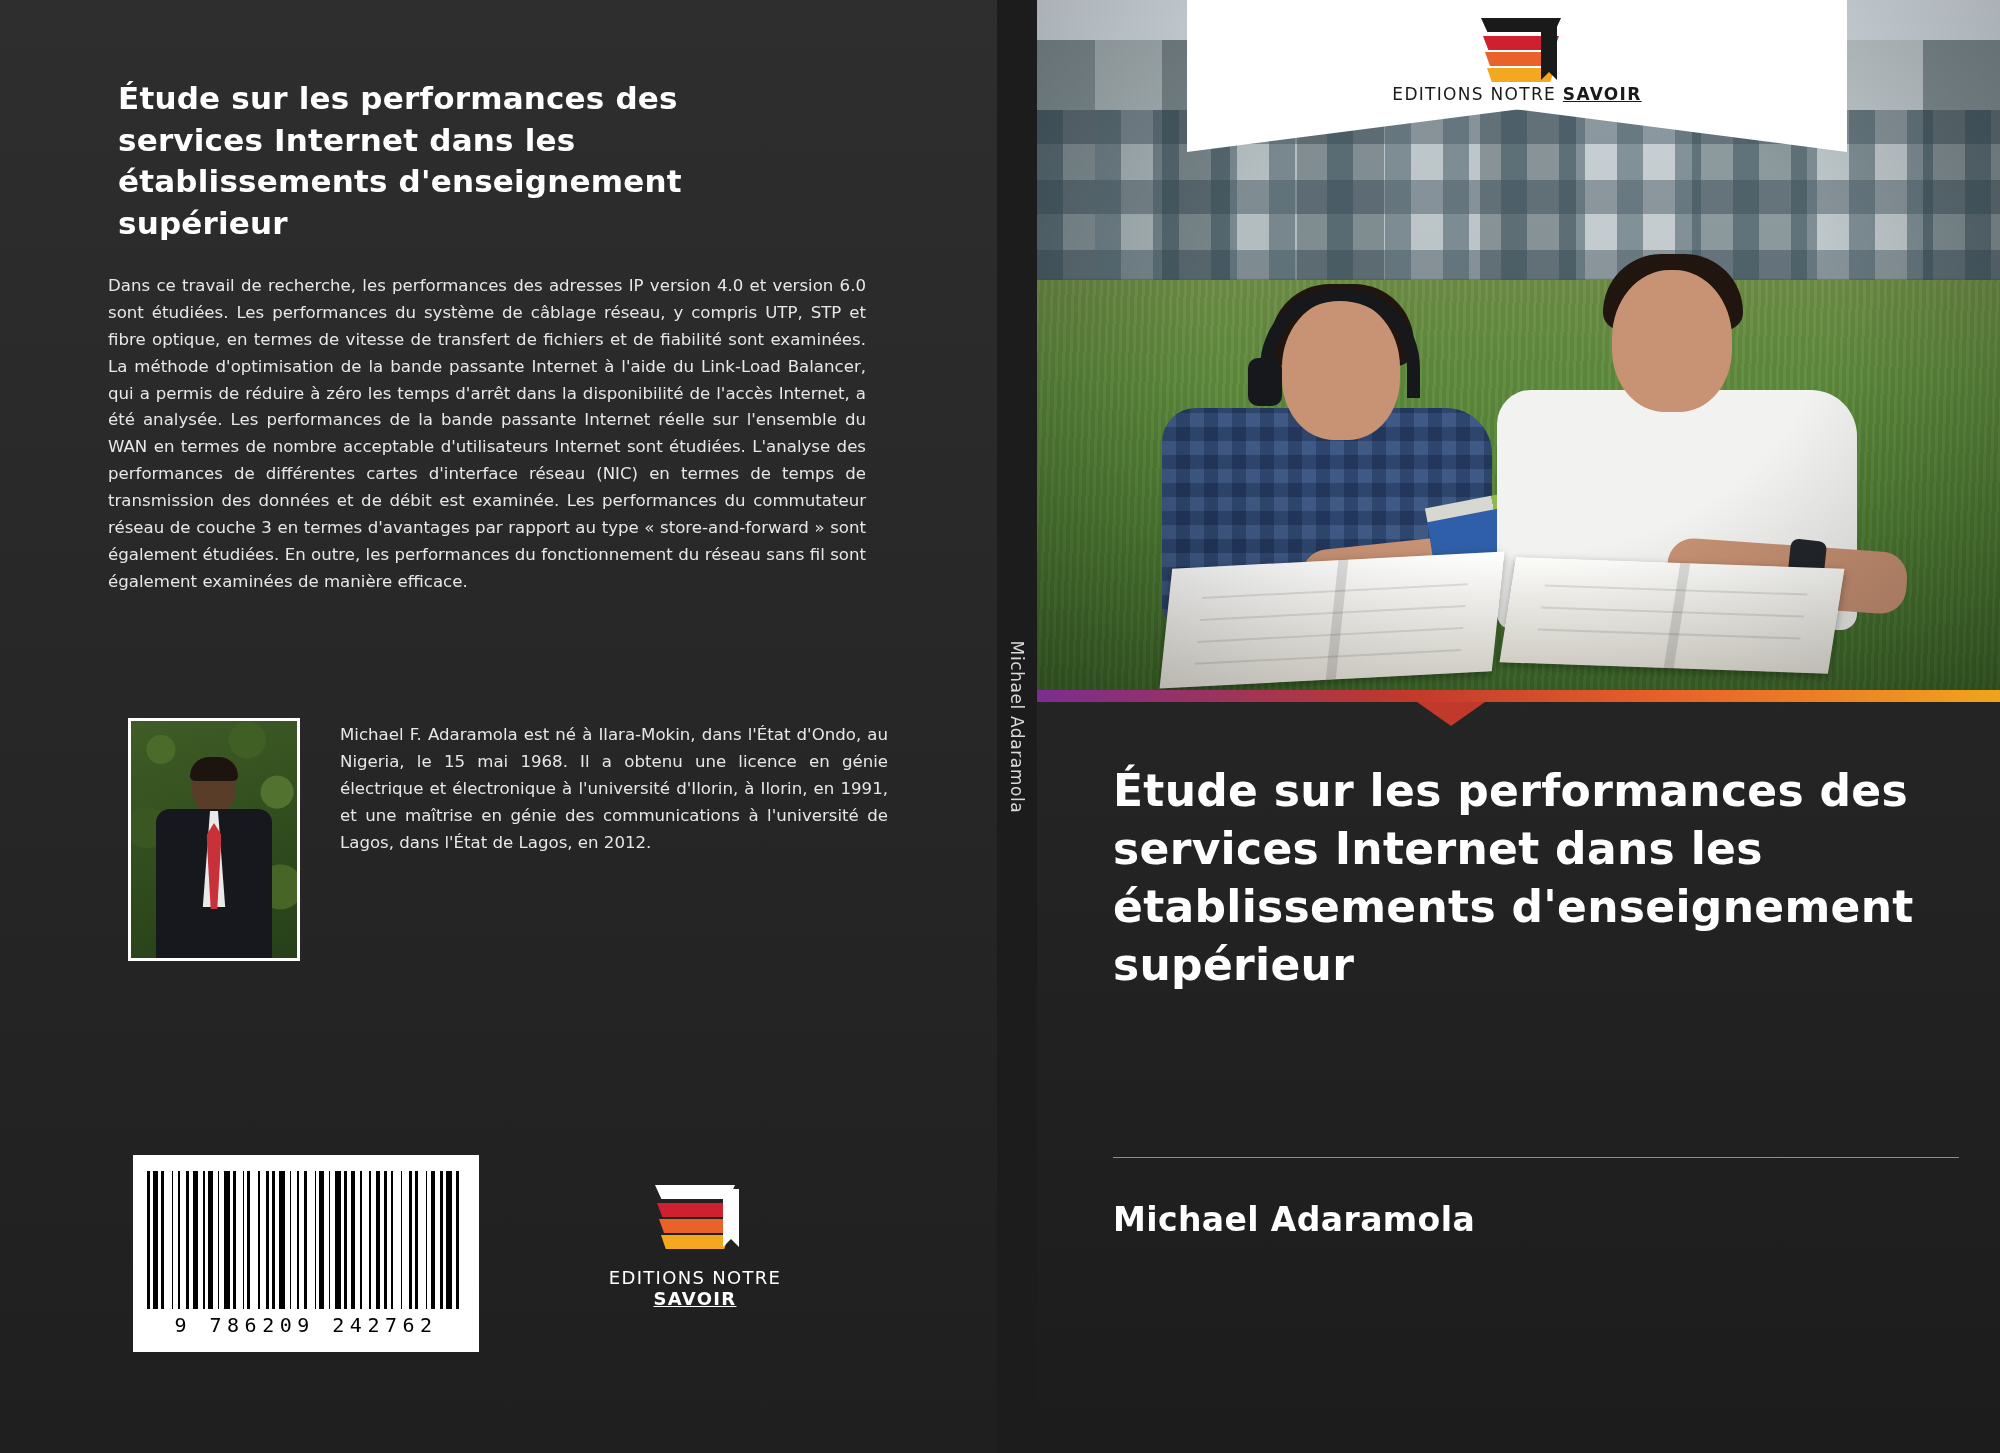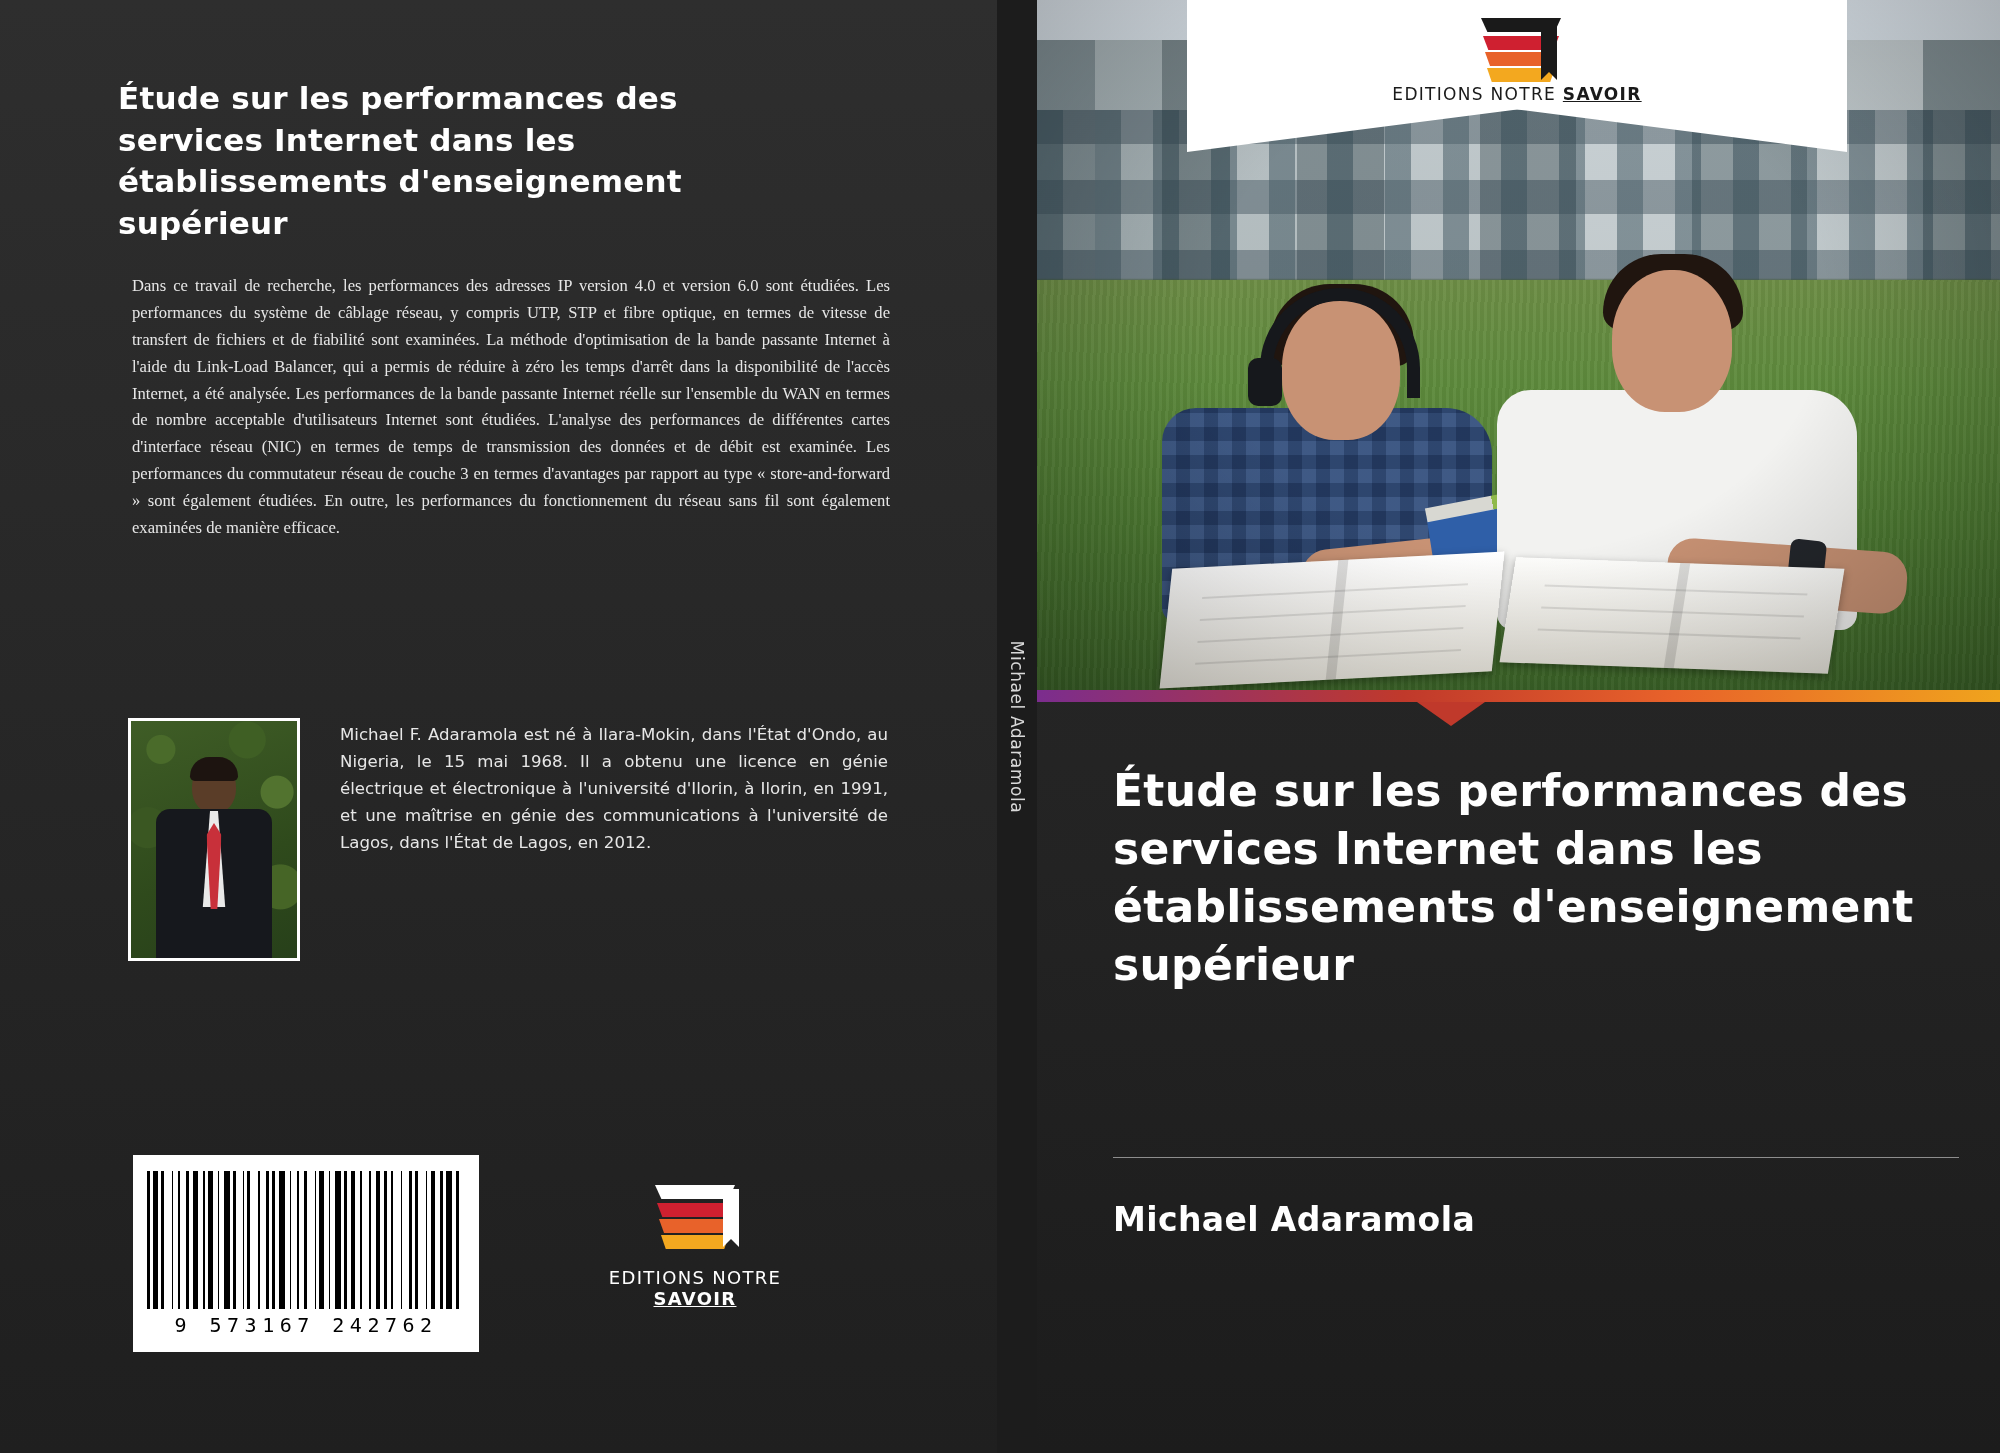--- a/index.html
+++ b/index.html
@@ -37,13 +37,12 @@
   }
   .back-abstract {
     position: absolute;
-    left: 132px; top: 273px;
+    left: 108px; top: 273px;
     width: 758px;
     color: #e7e7e7;
     font-size: 16.6px;
     line-height: 1.62;
     text-align: justify;
-    font-family: Liberation Serif, serif;
   }
   .author-block {
     position: absolute;

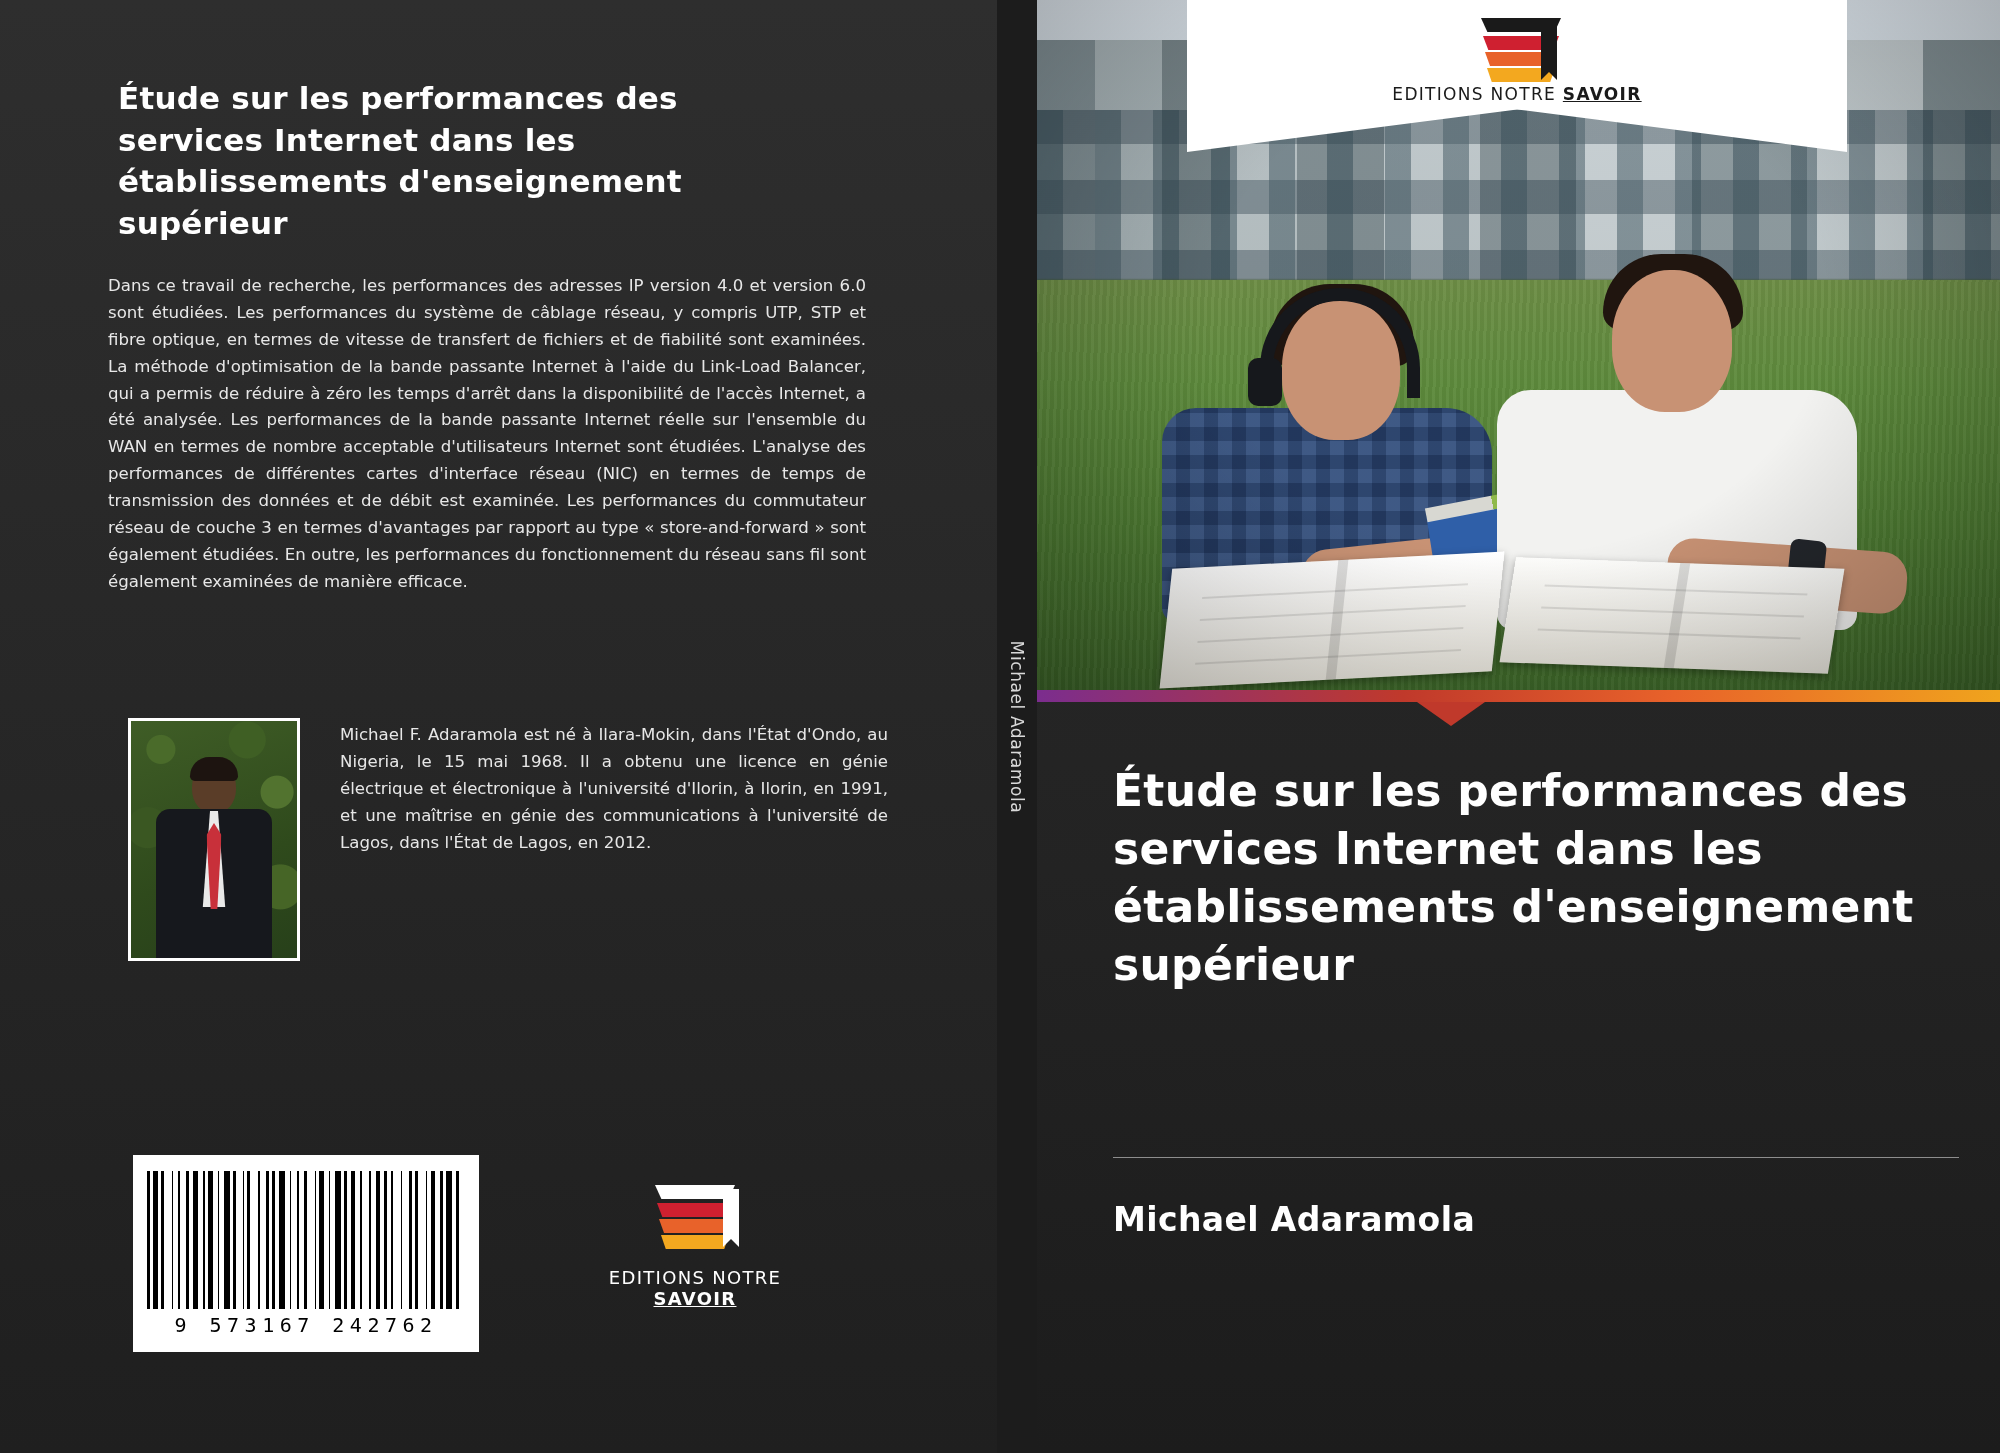--- a/index.html
+++ b/index.html
@@ -451,7 +451,7 @@
           <i style="left: 299.345px; width: 5.95711px;"></i>
           <i style="left: 308.672px; width: 2.97856px;"></i>
         </div>
-      <div class="barcode-num">9 573167 242762</div>
+      <div class="barcode-num">9 786209 242762</div>
     </div>
 
     <div class="pub-logo-back">

